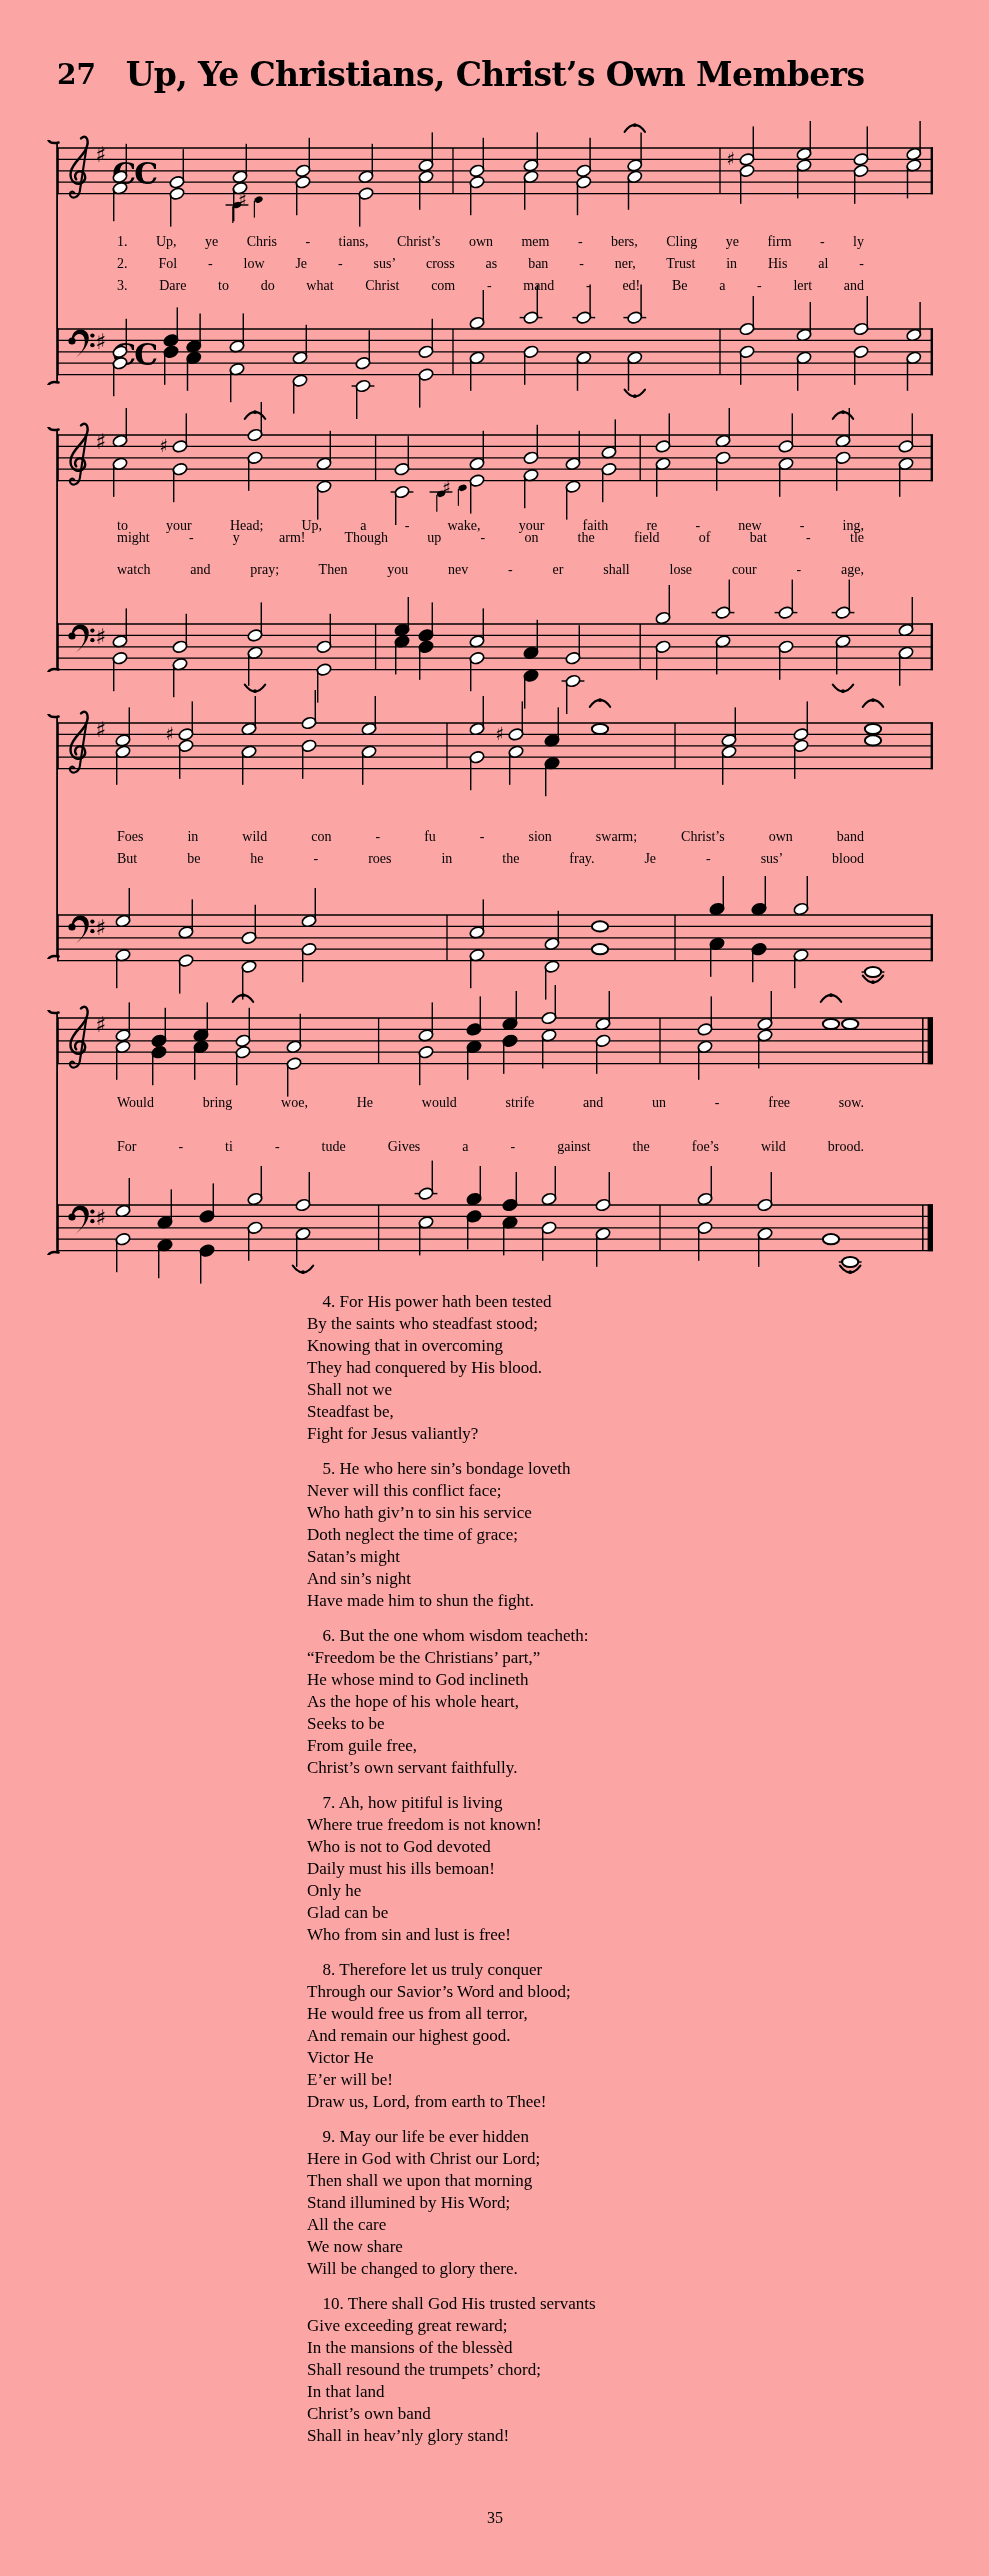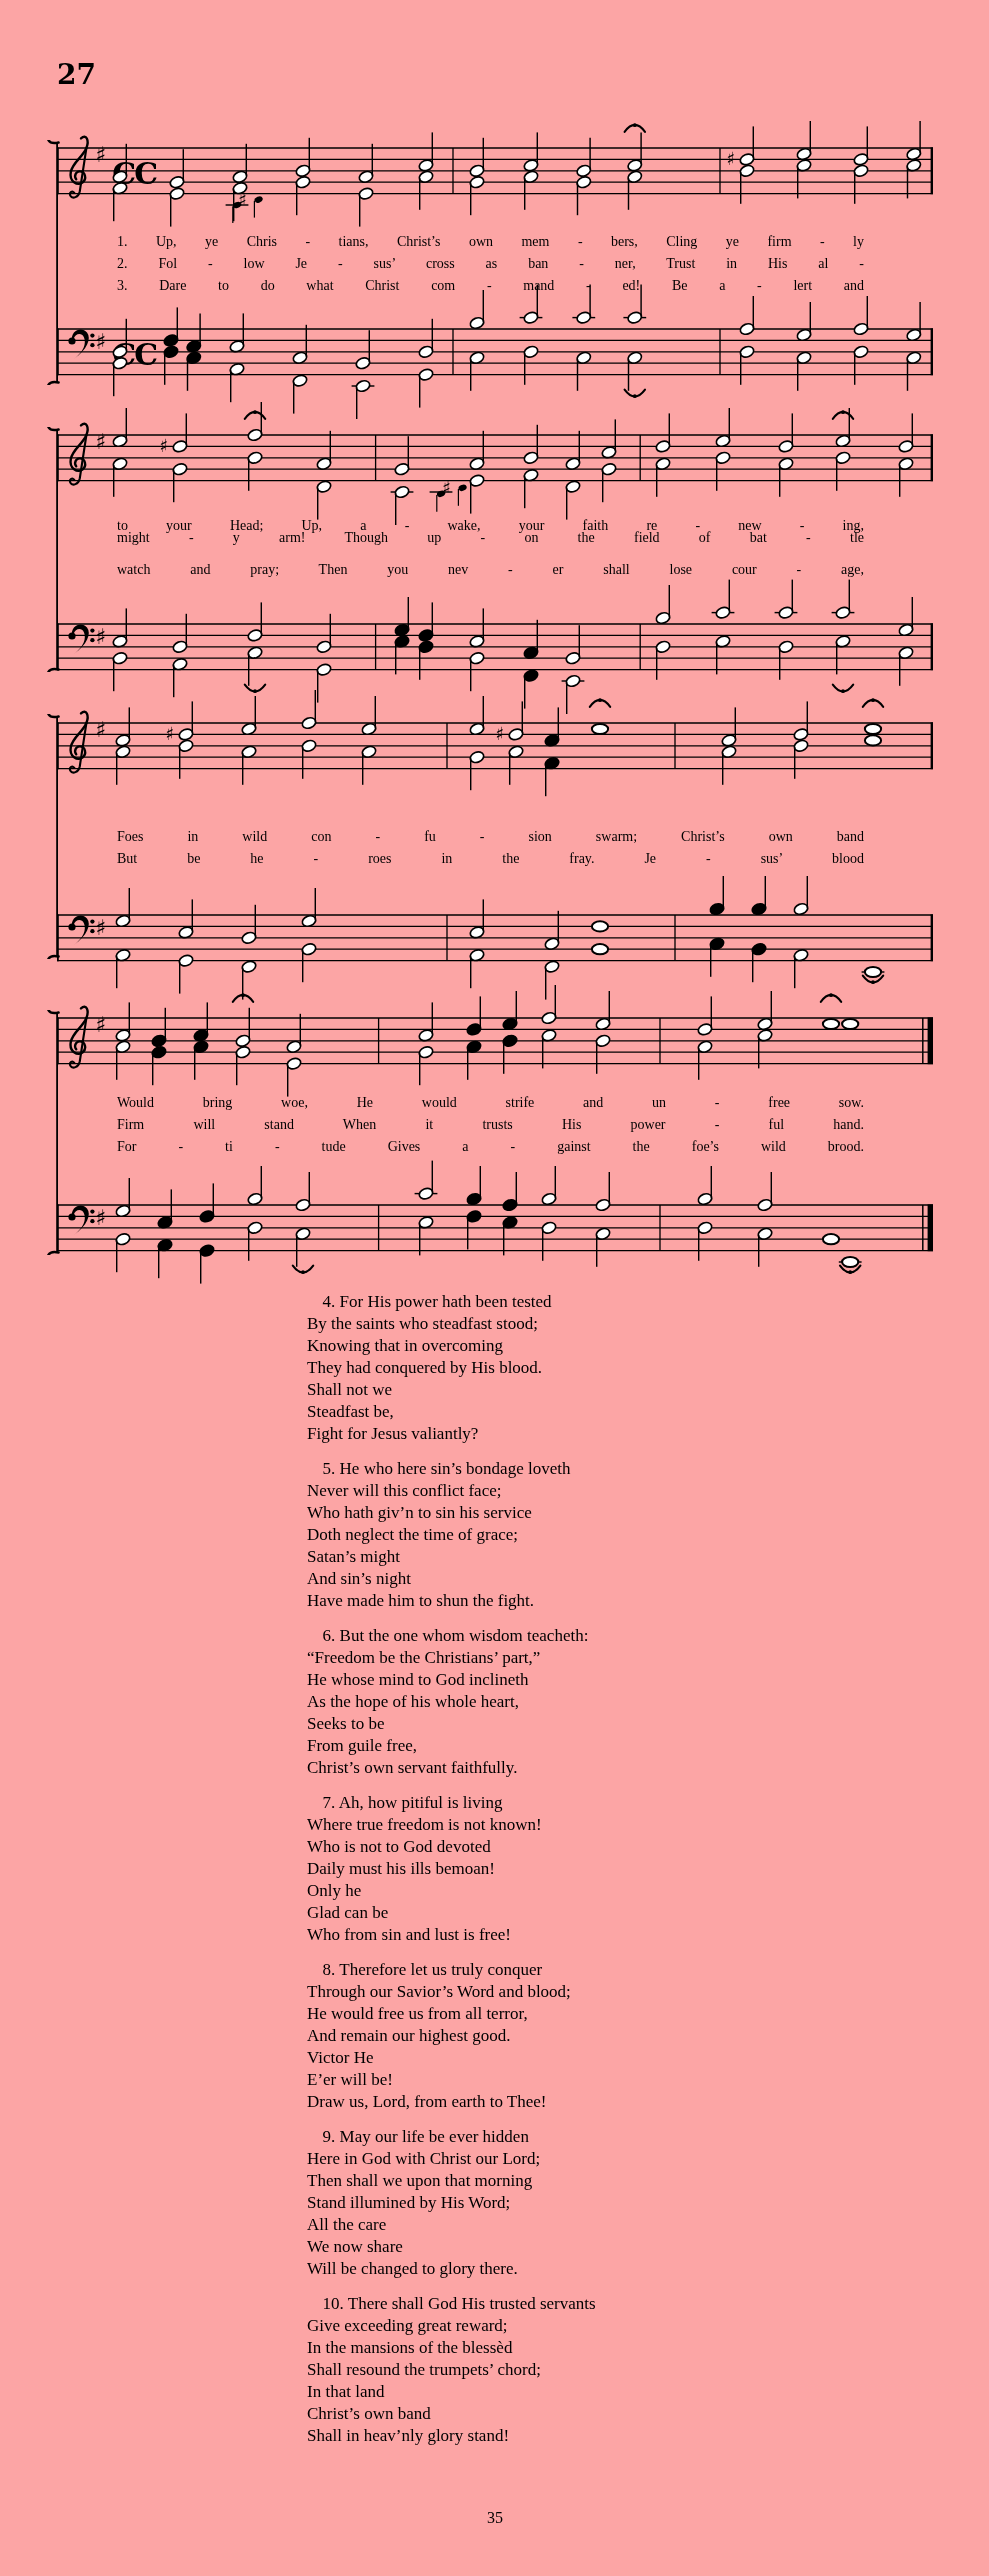--- a/index.html
+++ b/index.html
@@ -23,6 +23,7 @@
 <div id="page">
 
   <div id="hymn-number">27</div>
+  <div id="hymn-title">Up, Ye Christians, Christ’s Own Members</div>
 
   <svg class="bracket-svg" style="top:140px;height:245px" viewBox="0 0 30 408">
       <line x1="23.5" y1="3" x2="23.5" y2="405" stroke="#000" stroke-width="3"></line>

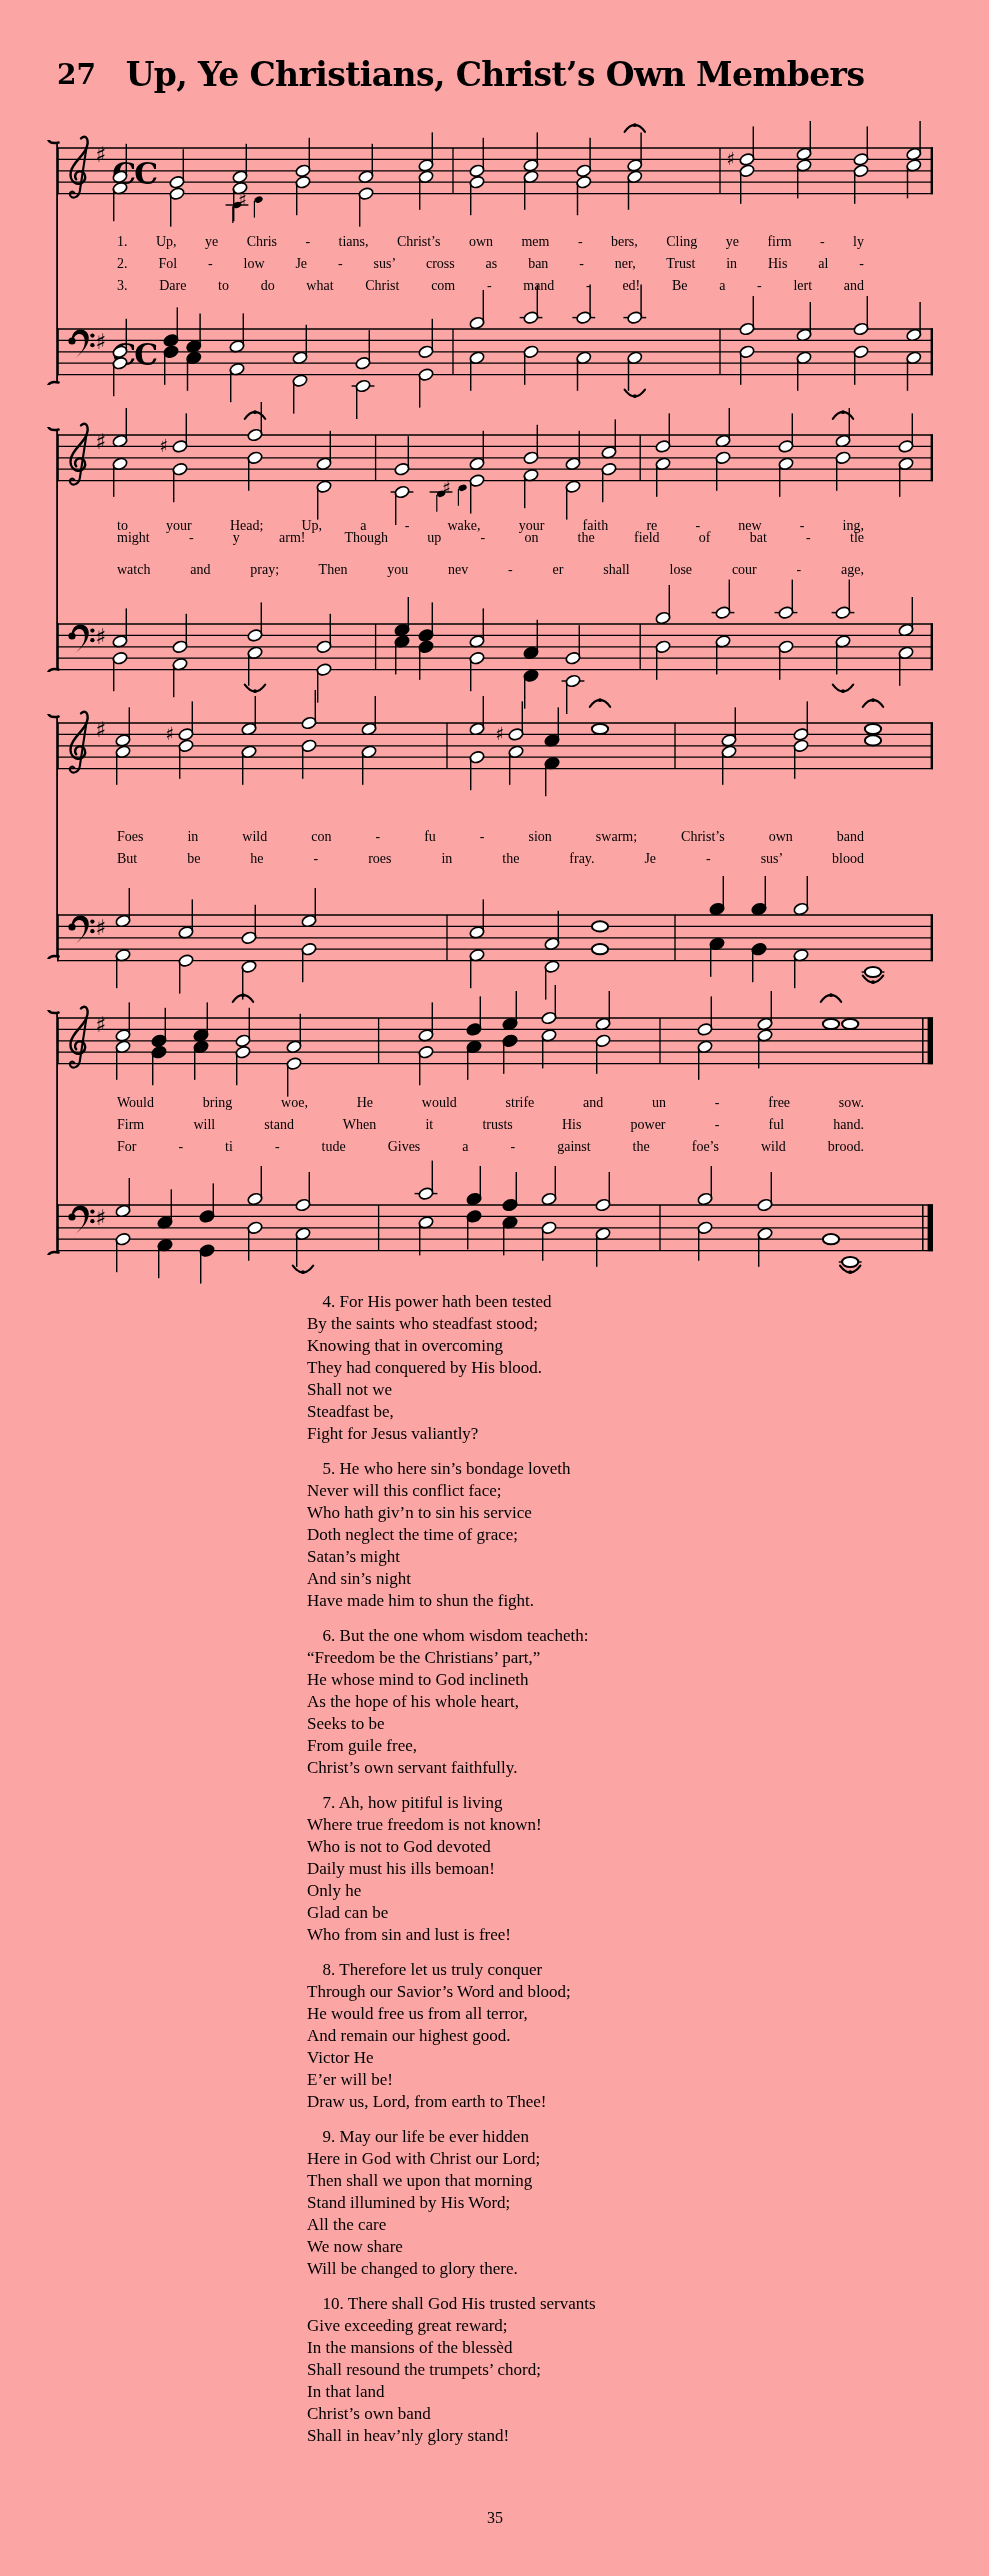--- a/index.html
+++ b/index.html
@@ -586,7 +586,6 @@
       <ellipse cx="1322" cy="100" rx="13.5" ry="8.5" fill="#fff" stroke="#000" stroke-width="3.4"></ellipse>
     </svg>
   <div class="lyric" style="top:1092px">Would bring woe, He would strife and un - free sow.</div>
-  <div class="lyric" style="top:1114px">Firm will stand When it trusts His power - ful hand.</div>
   <div class="lyric" style="top:1136px">For - ti - tude Gives a - gainst the foe’s wild brood.</div>
   <svg class="staff-svg" style="top:1139px" viewBox="0 0 1460 300">
       <line x1="0" y1="110" x2="1460" y2="110" stroke="#000" stroke-width="2.2"></line>

